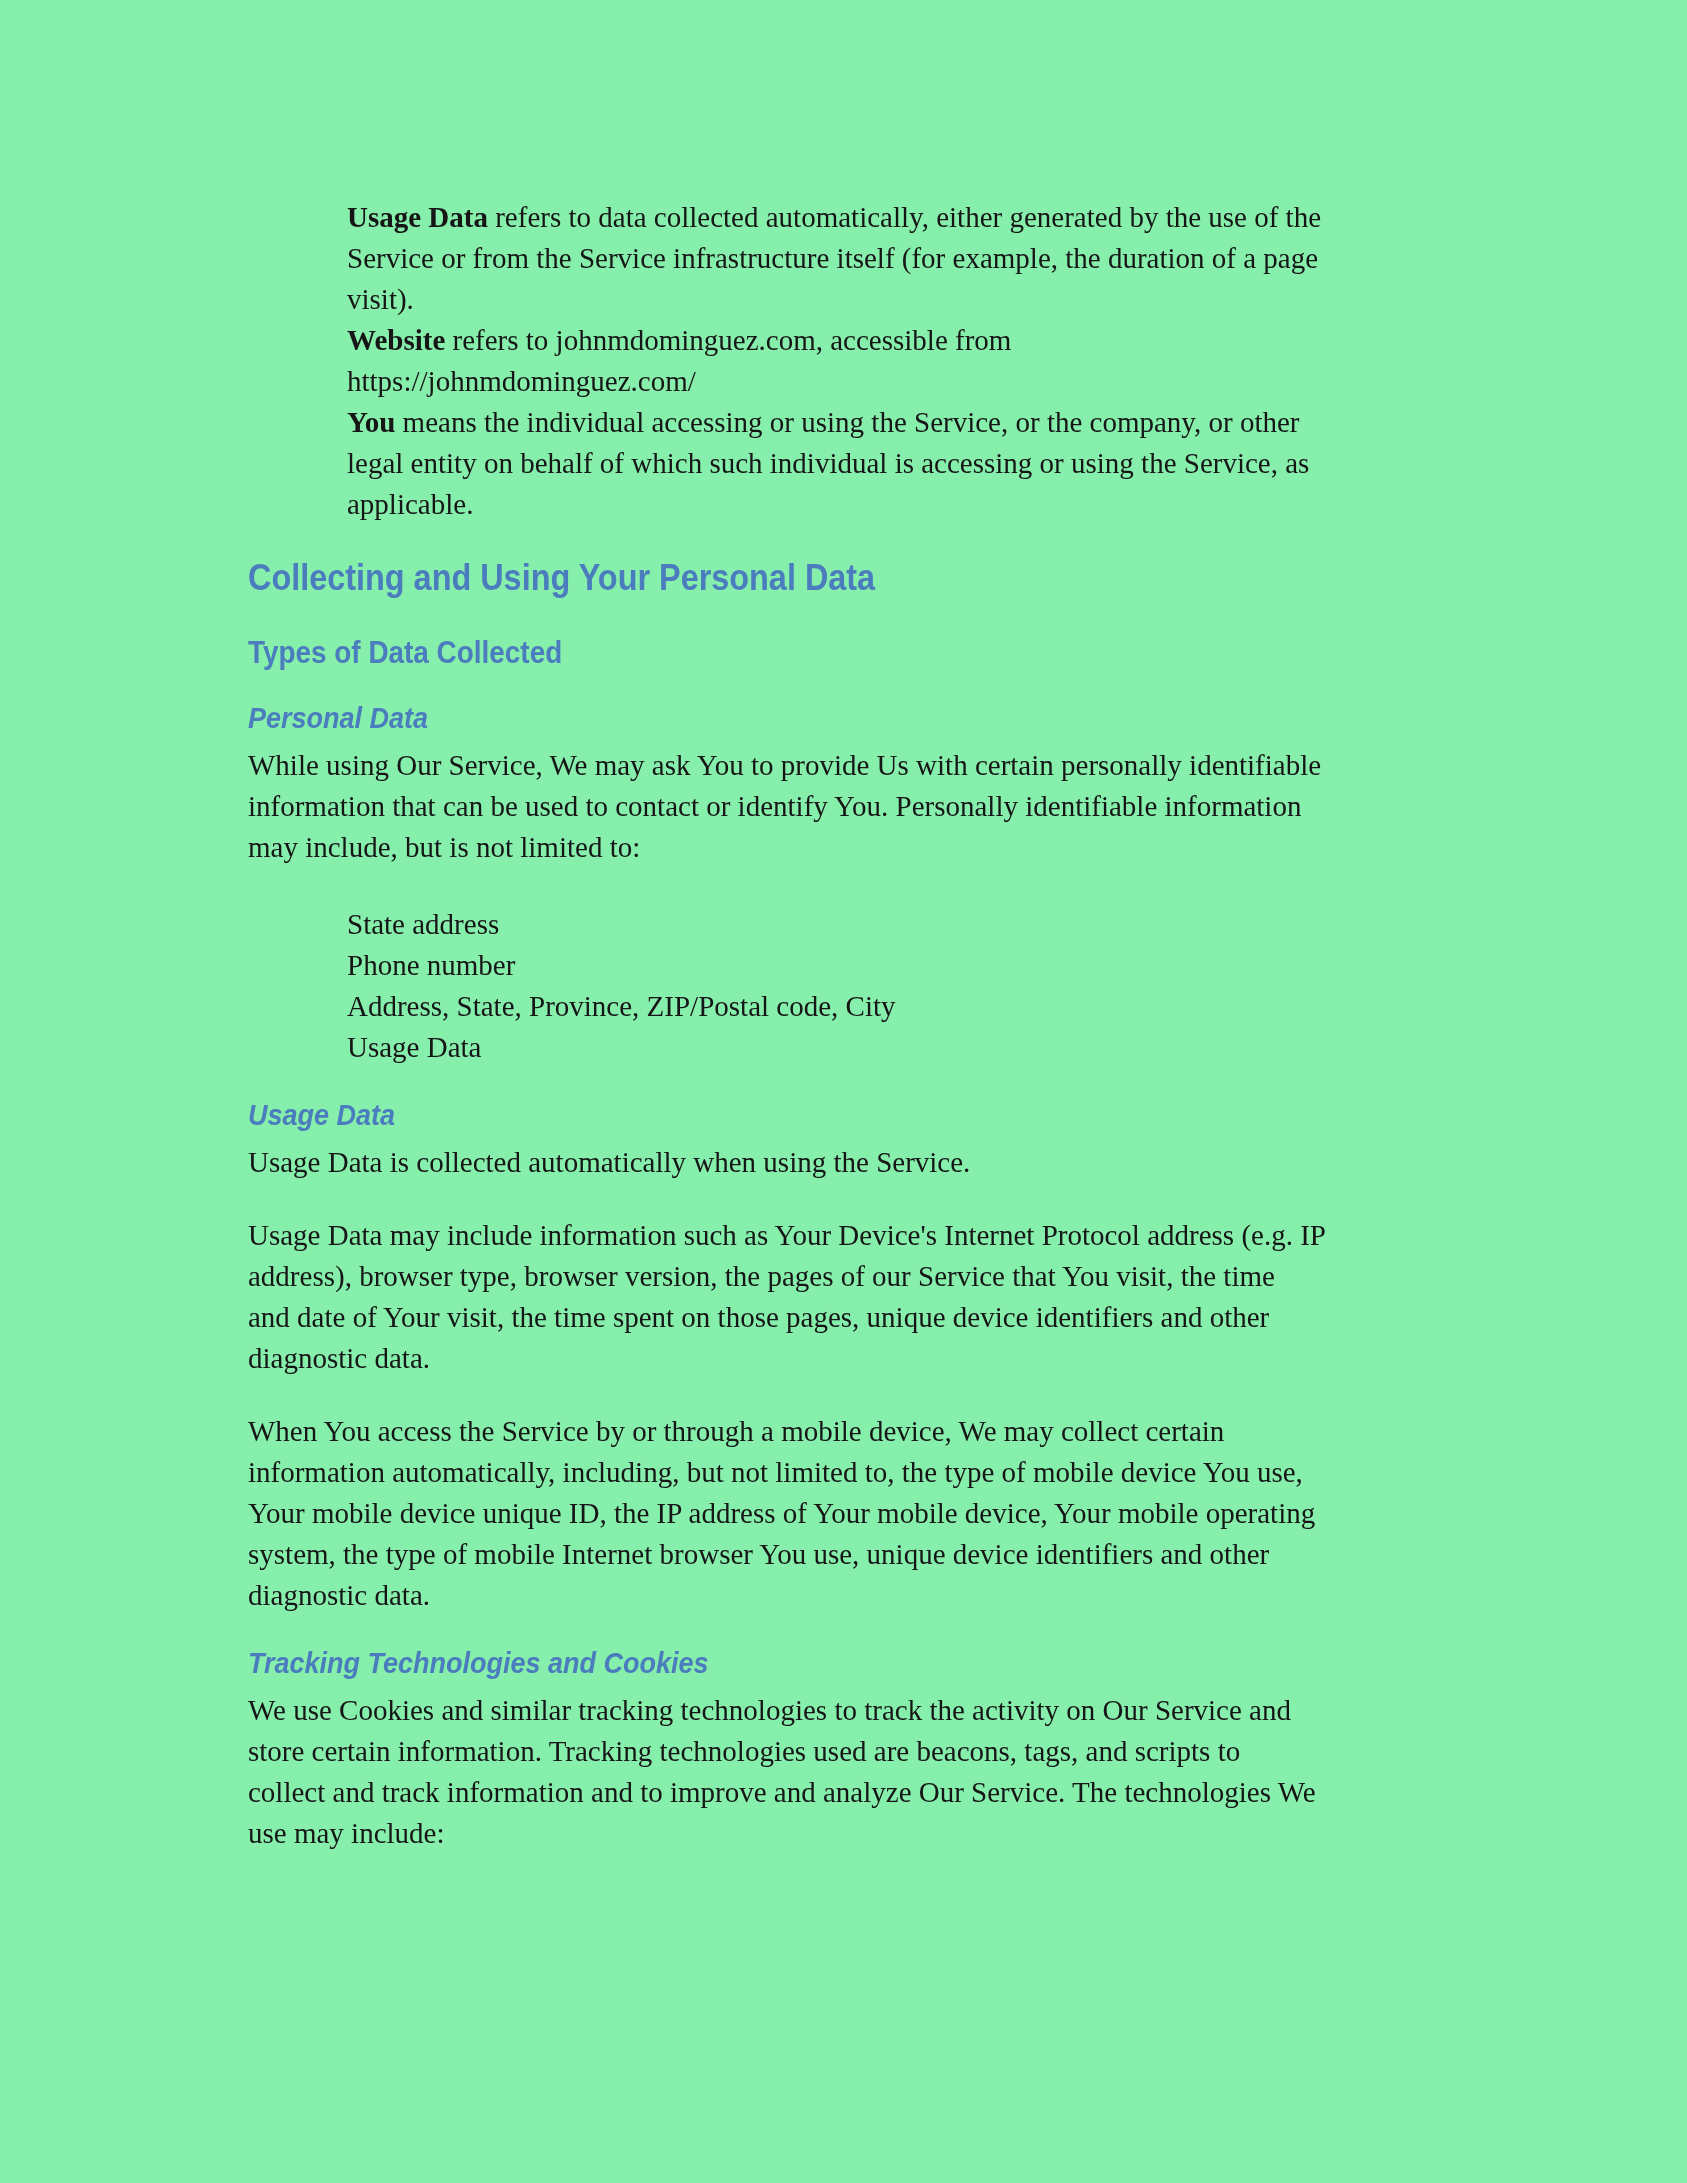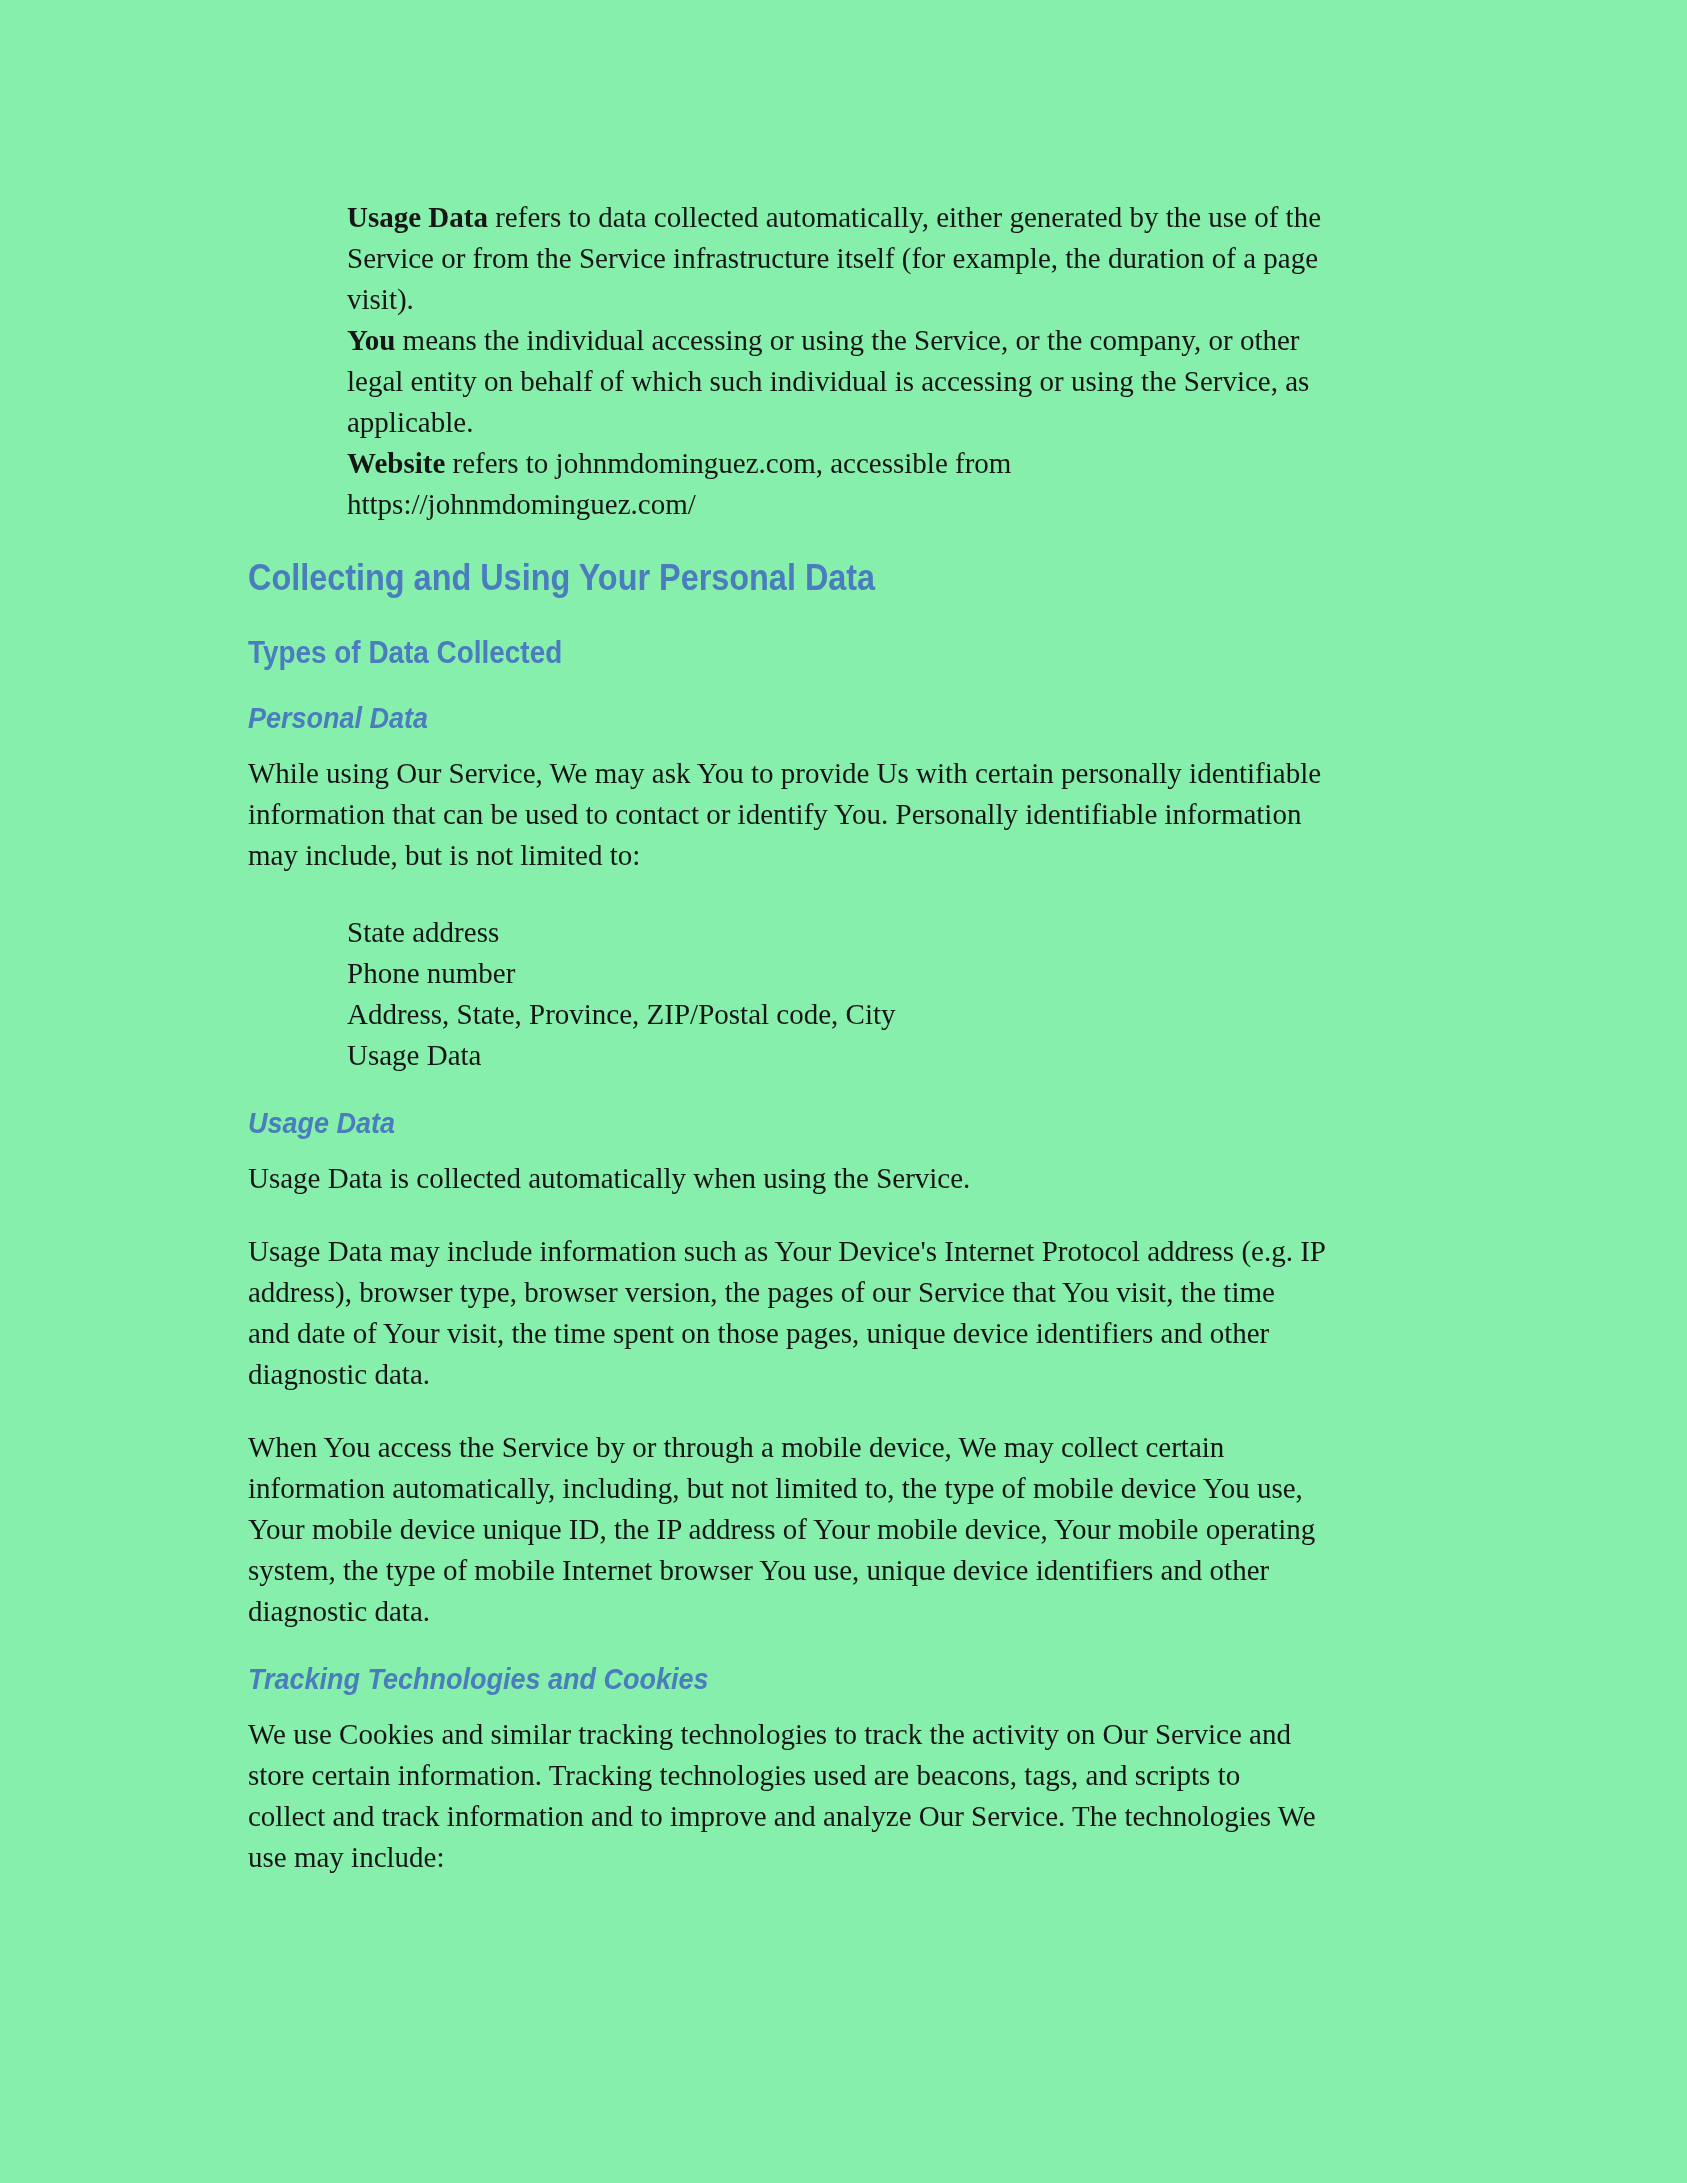--- a/index.html
+++ b/index.html
@@ -70,11 +70,11 @@
     <p class="def"><strong>Usage Data</strong><span> refers to data collected automatically, either generated by the use of the
 Service or from the Service infrastructure itself (for example, the duration of a page
 visit).</span></p>
+    <p class="def"><strong>Website</strong><span> refers to johnmdominguez.com, accessible from
+https://johnmdominguez.com/</span></p>
     <p class="def"><strong>You</strong><span> means the individual accessing or using the Service, or the company, or other
 legal entity on behalf of which such individual is accessing or using the Service, as
 applicable.</span></p>
-    <p class="def"><strong>Website</strong><span> refers to johnmdominguez.com, accessible from
-https://johnmdominguez.com/</span></p>
   </section>
 
   <h1>Collecting and Using Your Personal Data</h1>

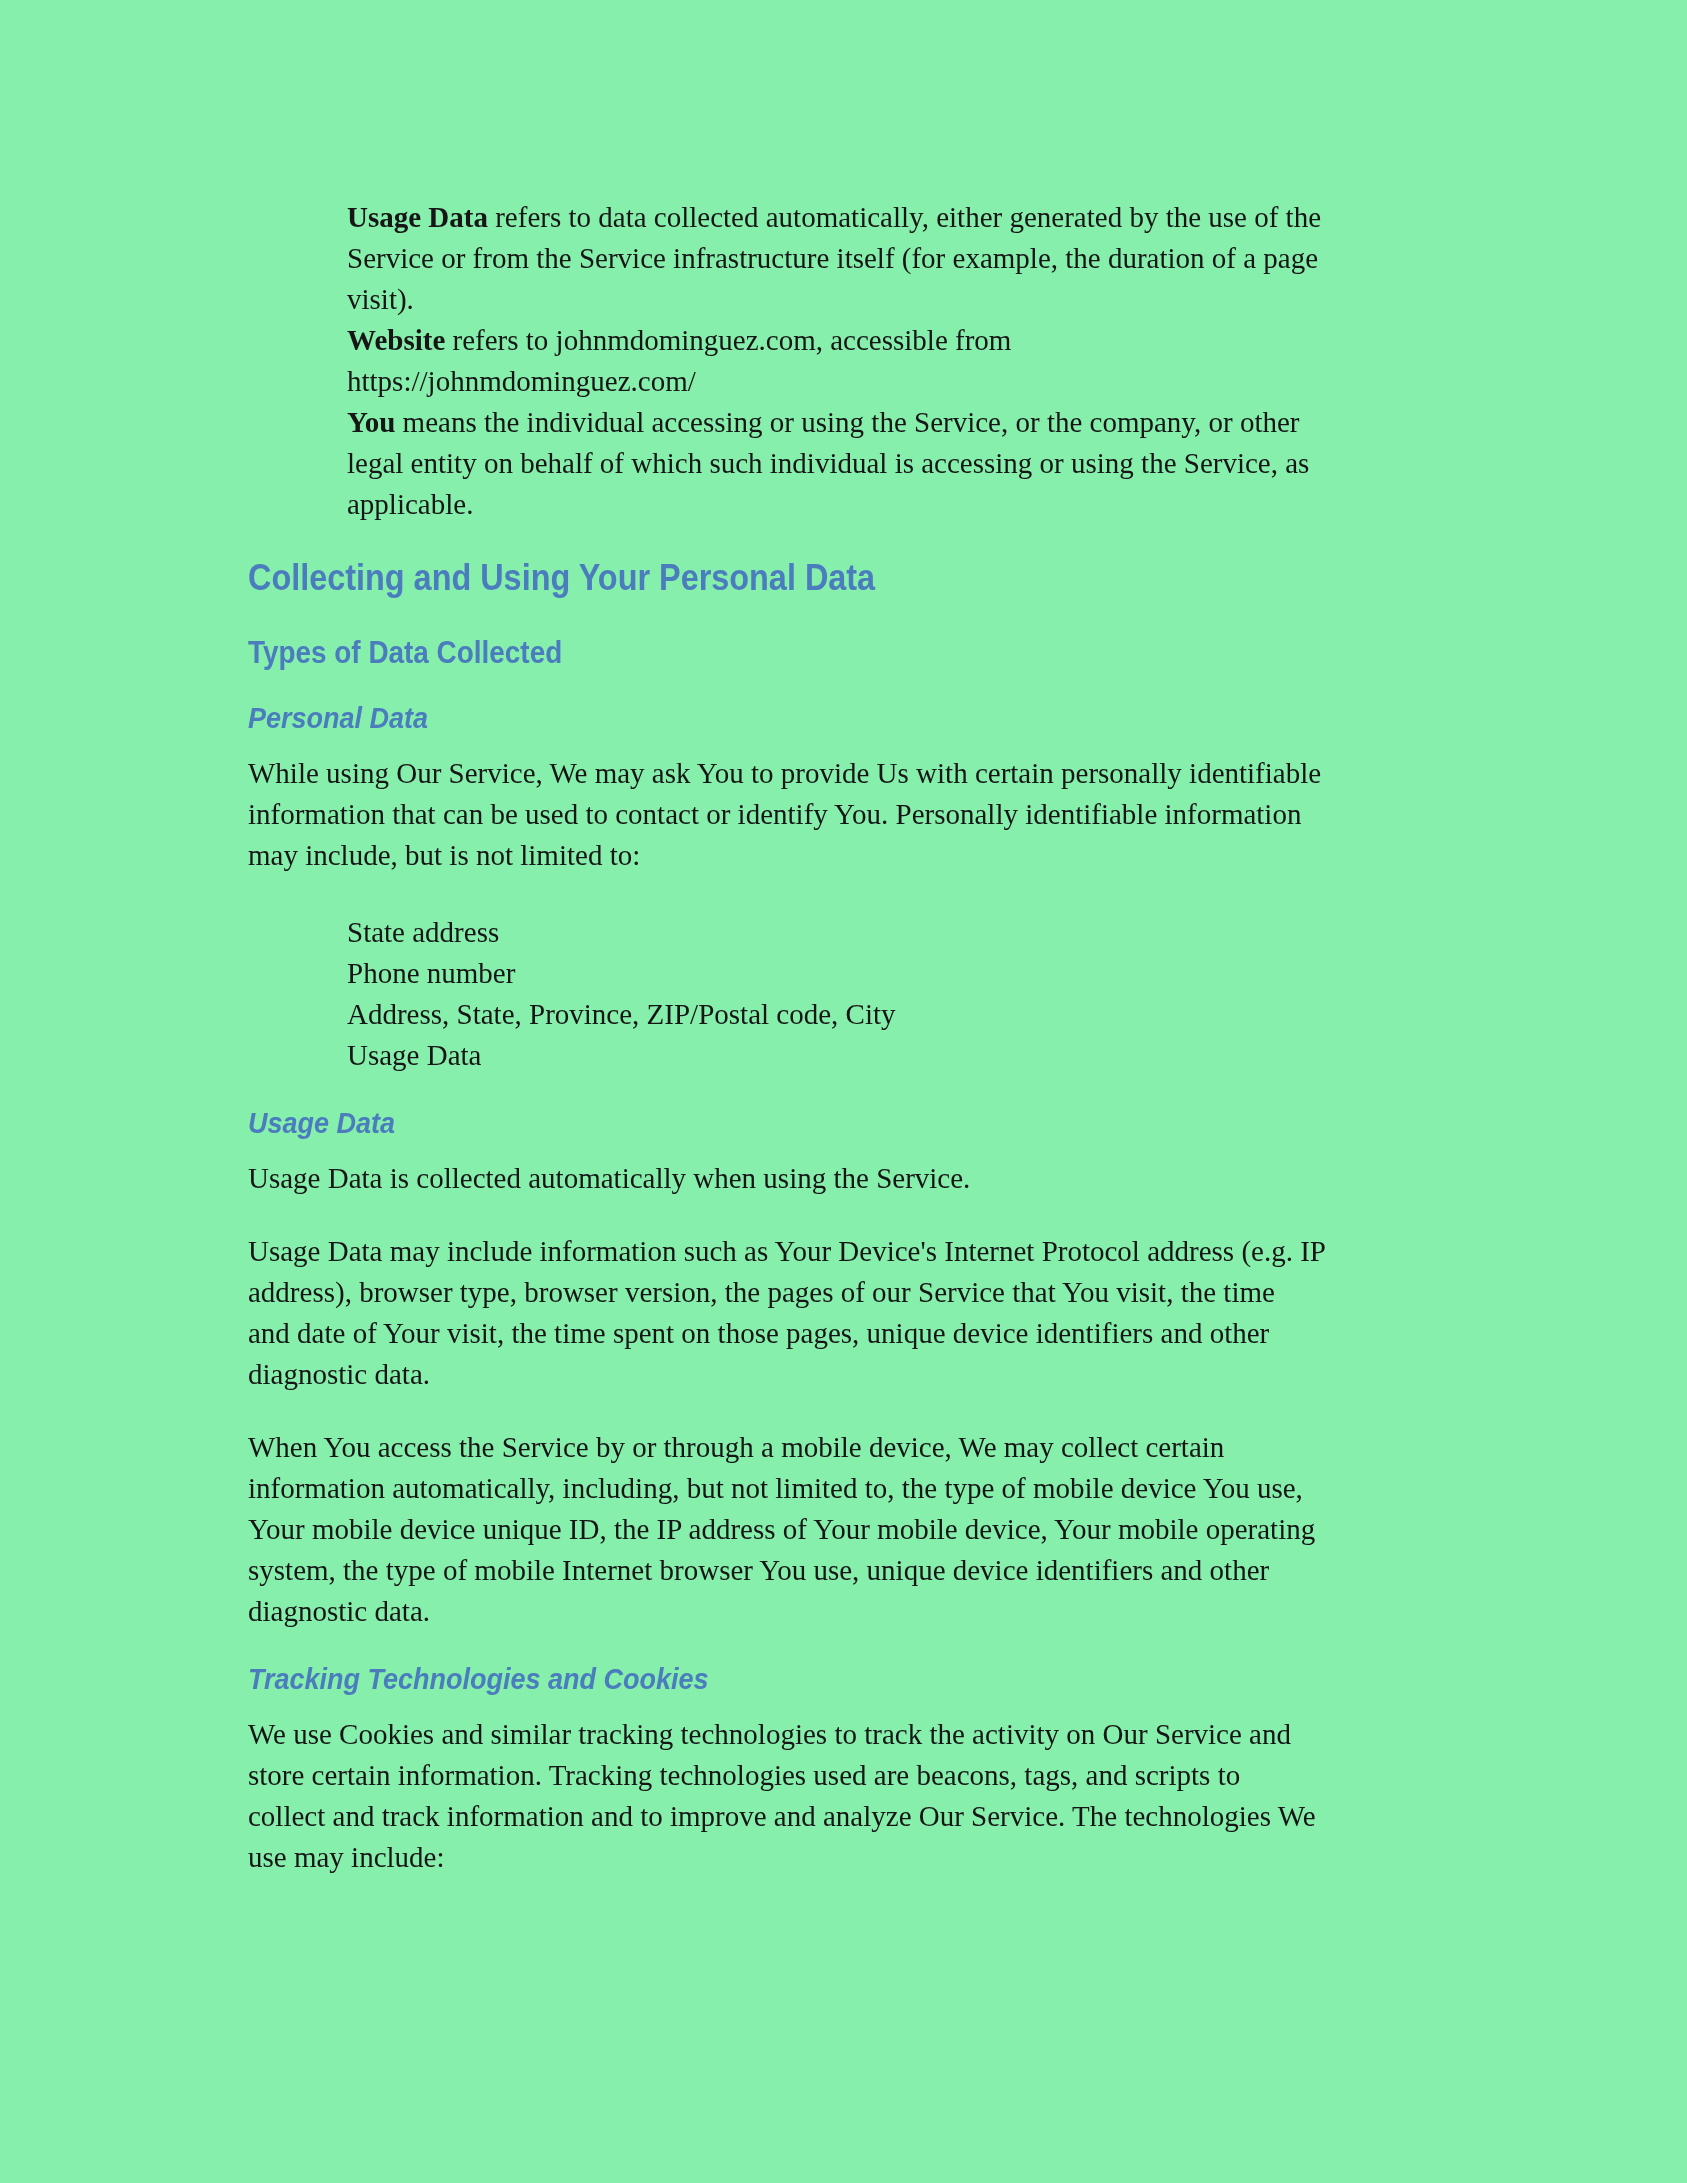--- a/index.html
+++ b/index.html
@@ -33,7 +33,7 @@
   .definitions { margin-left: 99px; }
   .def strong { font-weight: 700; }
   p.body { margin-top: 32px; }
-  p.after-h3 { margin-top: 17px; }
+  p.after-h3 { margin-top: 9px; }
   .plist { margin: 36px 0 0 99px; }
   
   h1, h2, h3 {

